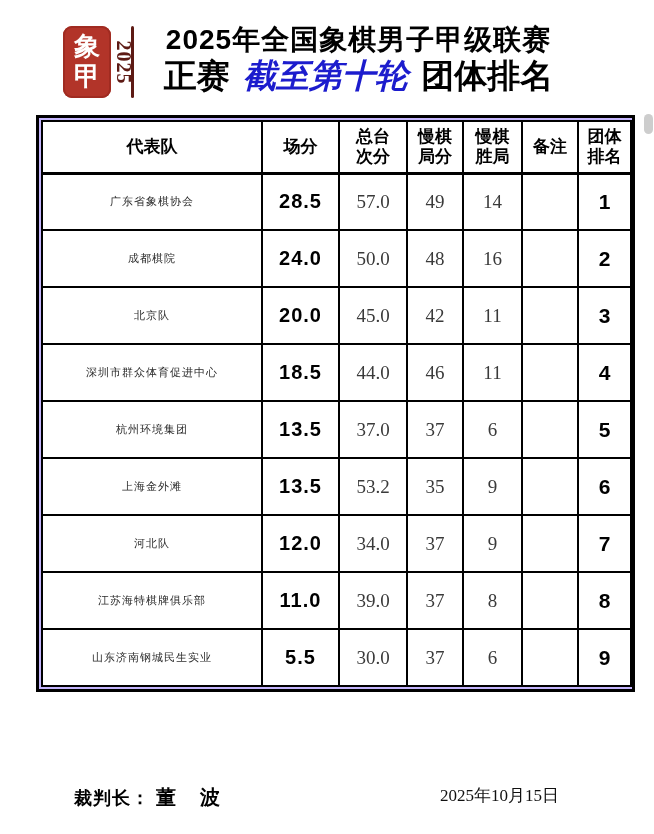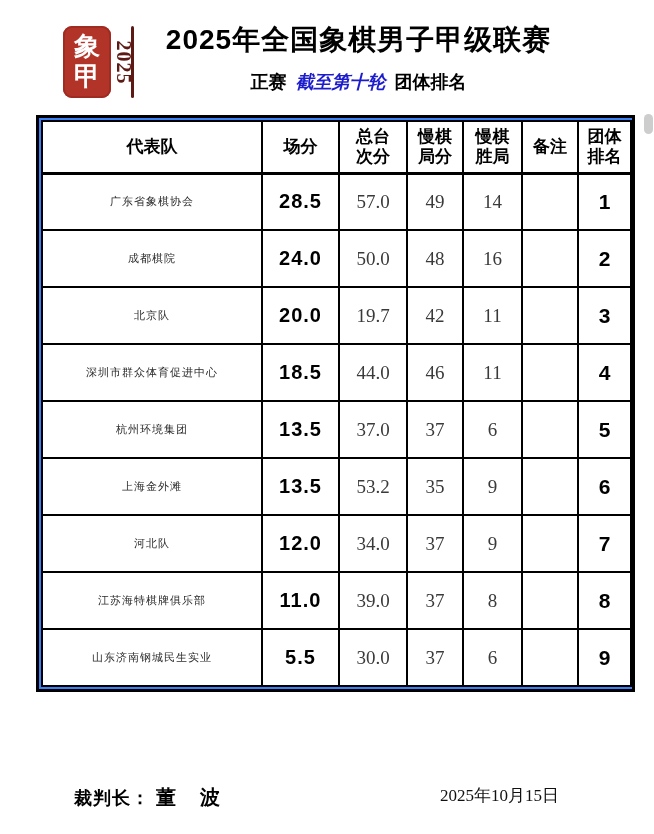--- a/index.html
+++ b/index.html
@@ -58,9 +58,9 @@
     line-height: 32px;
   }
   .title-sub {
-    margin-top: 10px;
-    font-size: 18px; font-weight: bold; color: #000;
-    line-height: 32px;
+    margin-top: 1px;
+    font-size: 33px; font-weight: bold; color: #000;
+    line-height: 38px;
   }
   .title-sub .highlight {
     font-family: "Liberation Serif", "DejaVu Serif", serif;

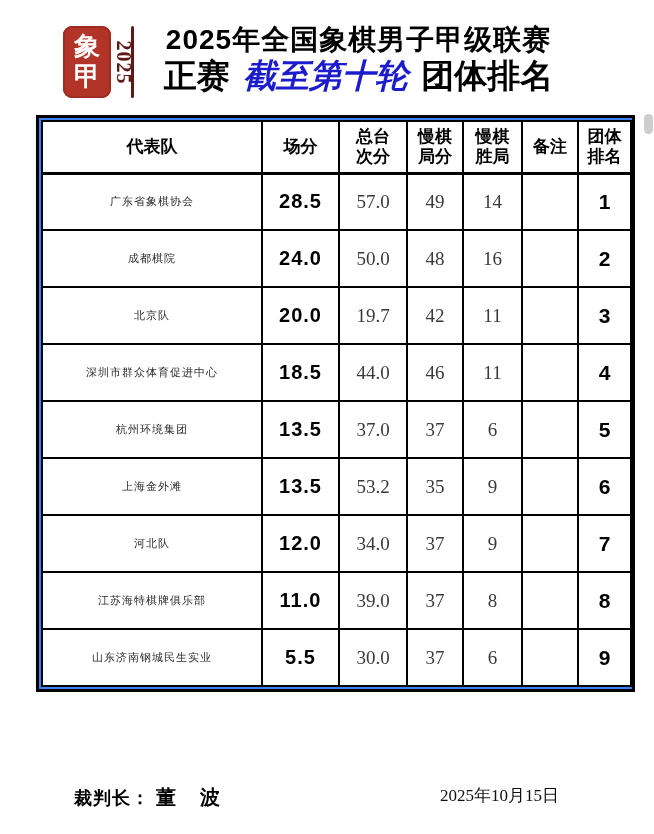--- a/index.html
+++ b/index.html
@@ -75,7 +75,7 @@
     width: 599px;
     border: 3px solid #000;
     padding: 2px;
-    background: #3b82f6;
+    background: #c4b5fd;
   }
   table.standings {
     border-collapse: collapse;

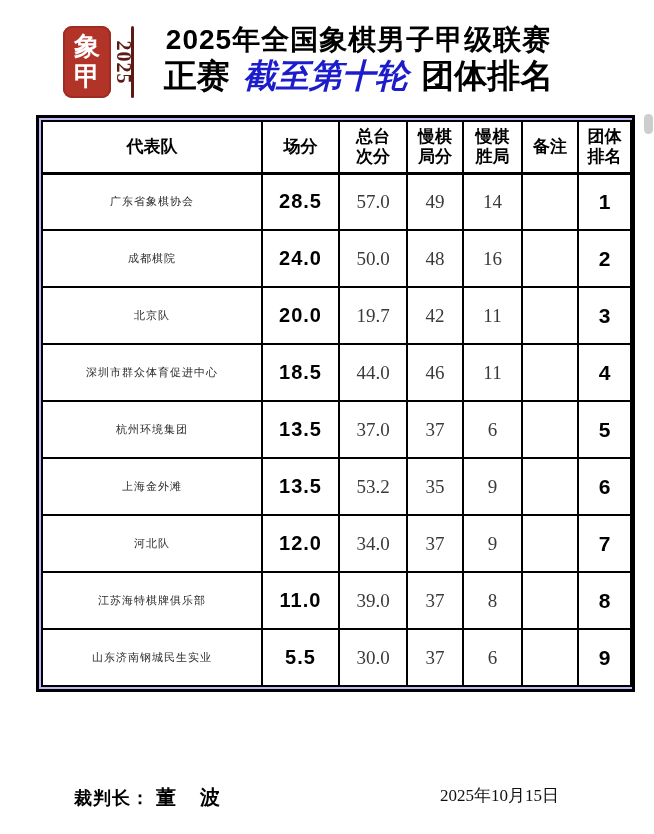--- a/index.html
+++ b/index.html
@@ -214,7 +214,7 @@
       <tr>
         <td class="team">北京队</td>
         <td class="mpts">20.0</td>
-        <td class="num">19.7</td>
+        <td class="num">45.0</td>
         <td class="num">42</td>
         <td class="num">11</td>
         <td class="note"></td>

